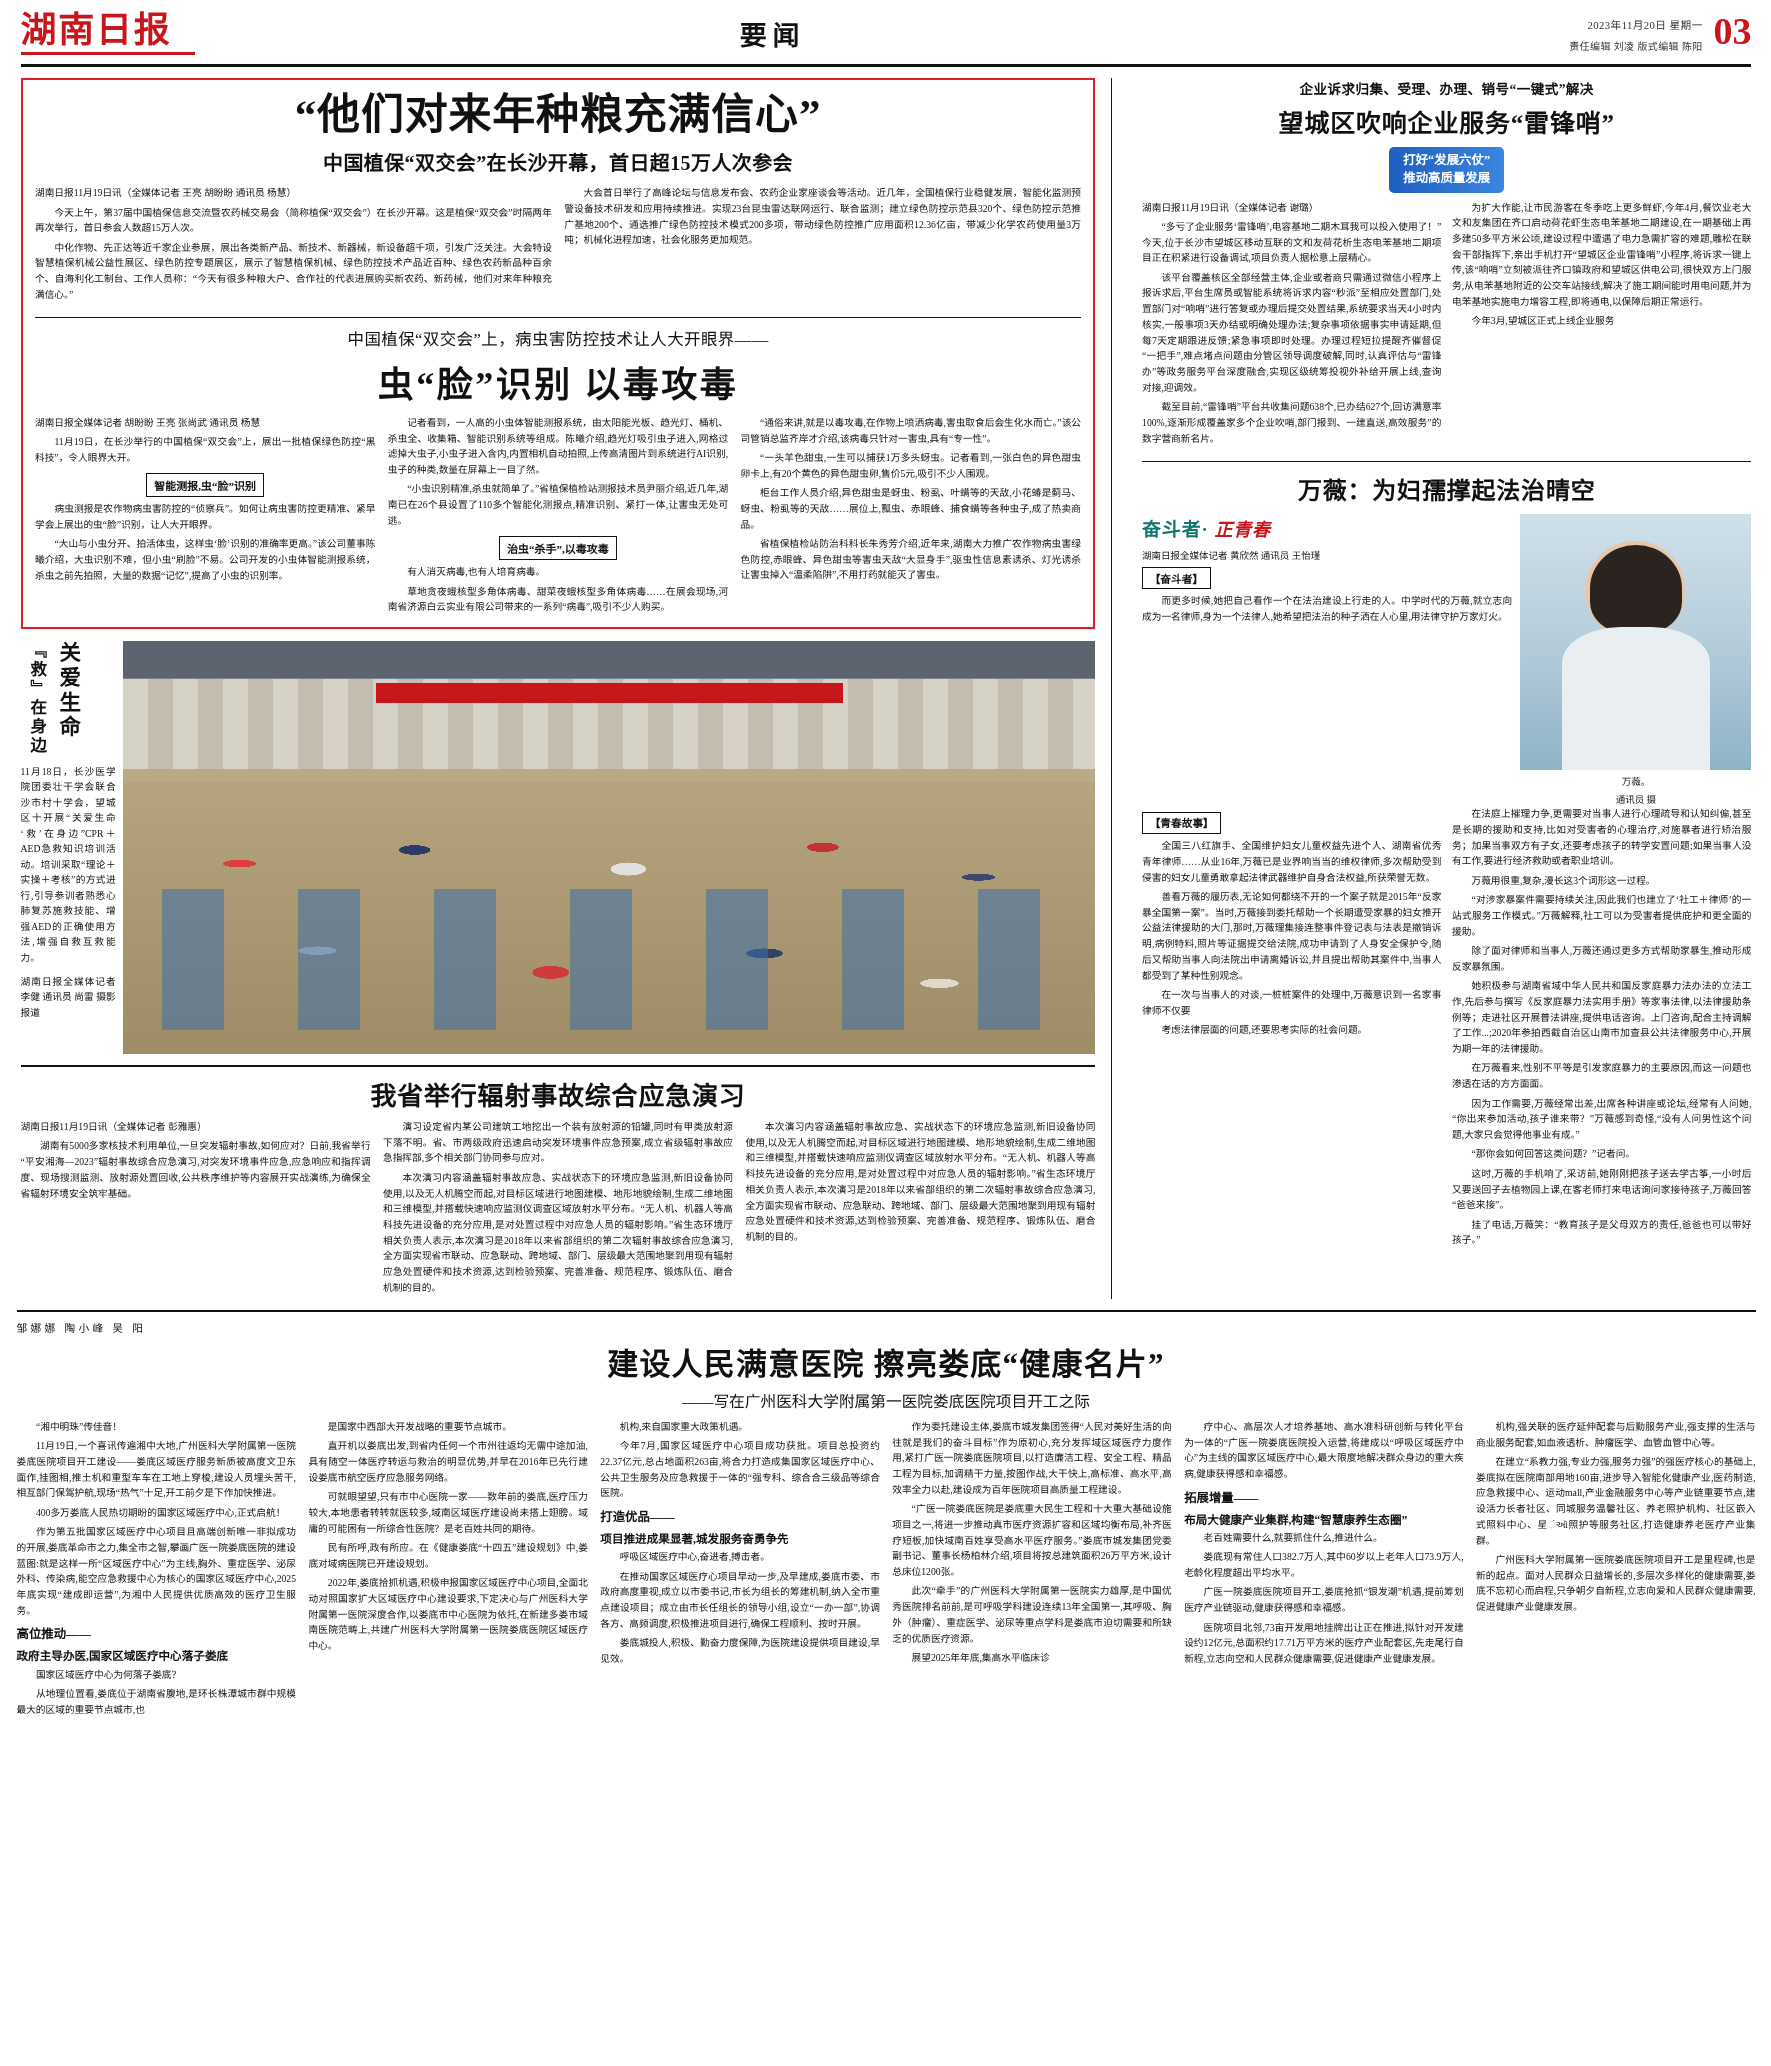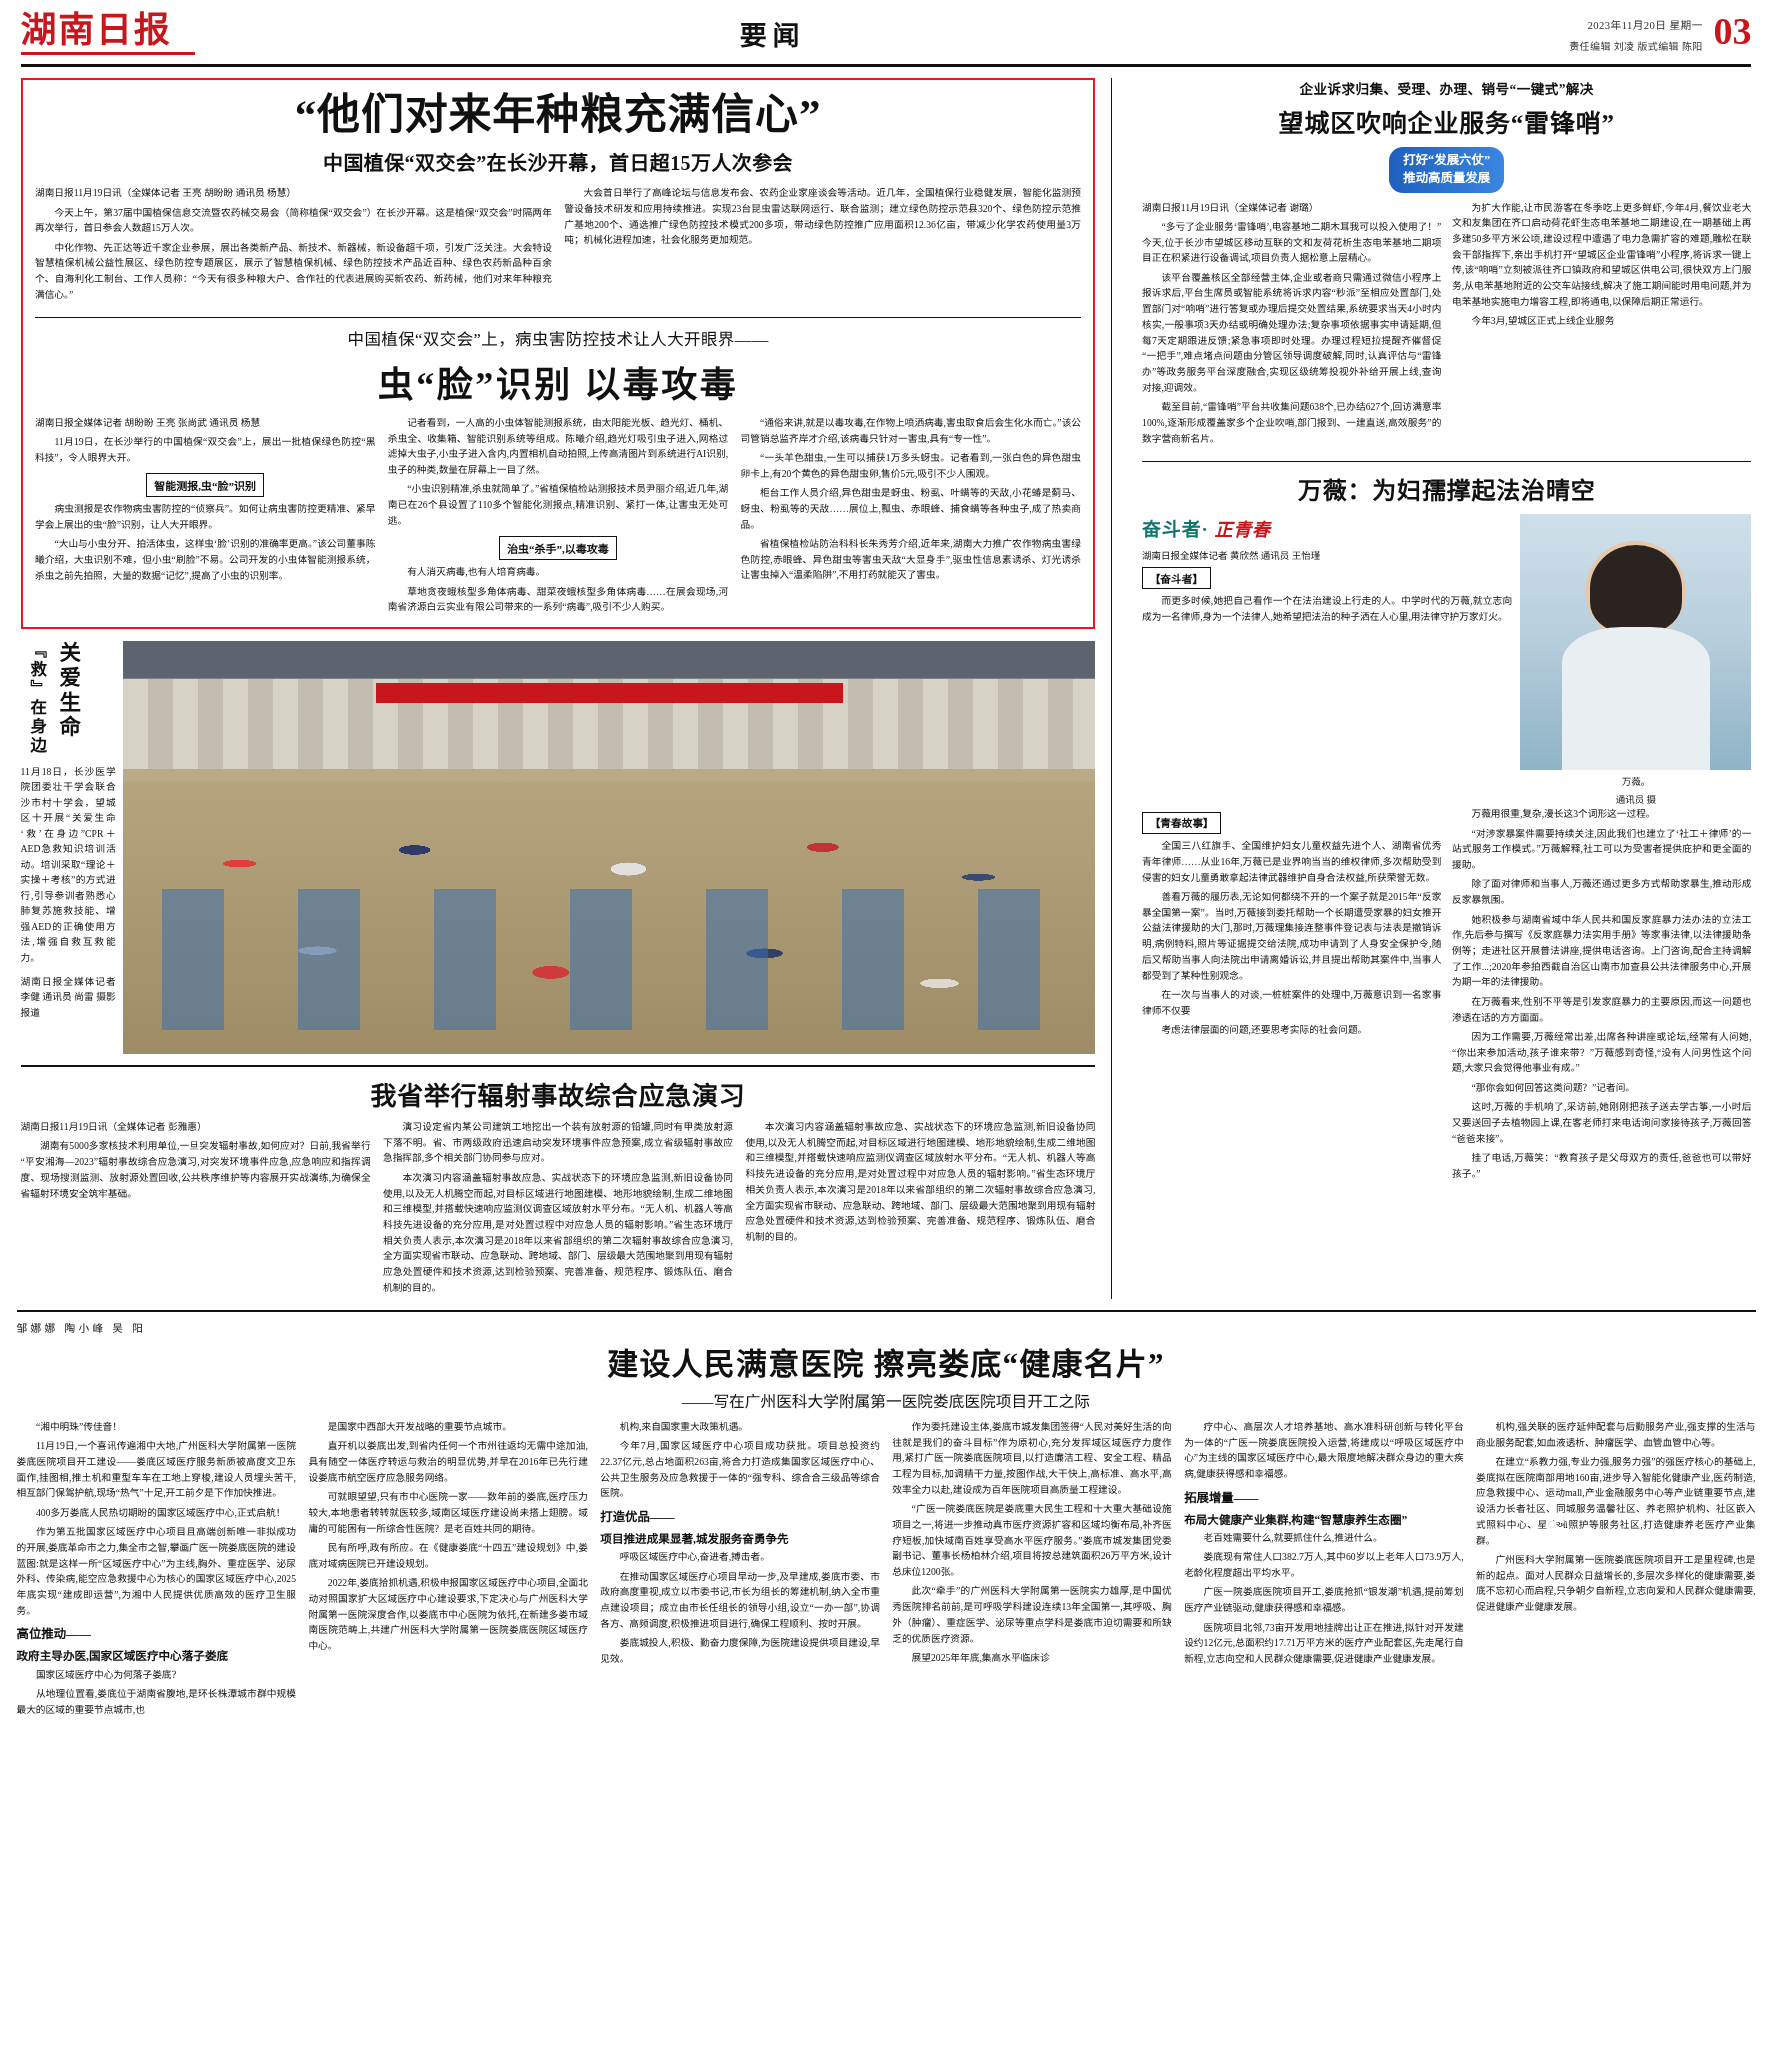--- a/index.html
+++ b/index.html
@@ -134,7 +134,7 @@
   .r-badge-wrap { display:flex; justify-content:center; margin: 8.3px 0 6.6px 0; }
   .r-badge {
     background: linear-gradient(90deg,#1f5fbf,#3a86e0);
-    color:#fff; padding: 5px 14px; border-radius: 14px; font-size: 12.4px; font-weight:700;
+    color:#fff; padding: 5px 14px; border-radius: 5px; font-size: 12.4px; font-weight:700;
     line-height:1.45; text-align:center;
   }
   .r-cols { display:flex; gap: 10.7px; }

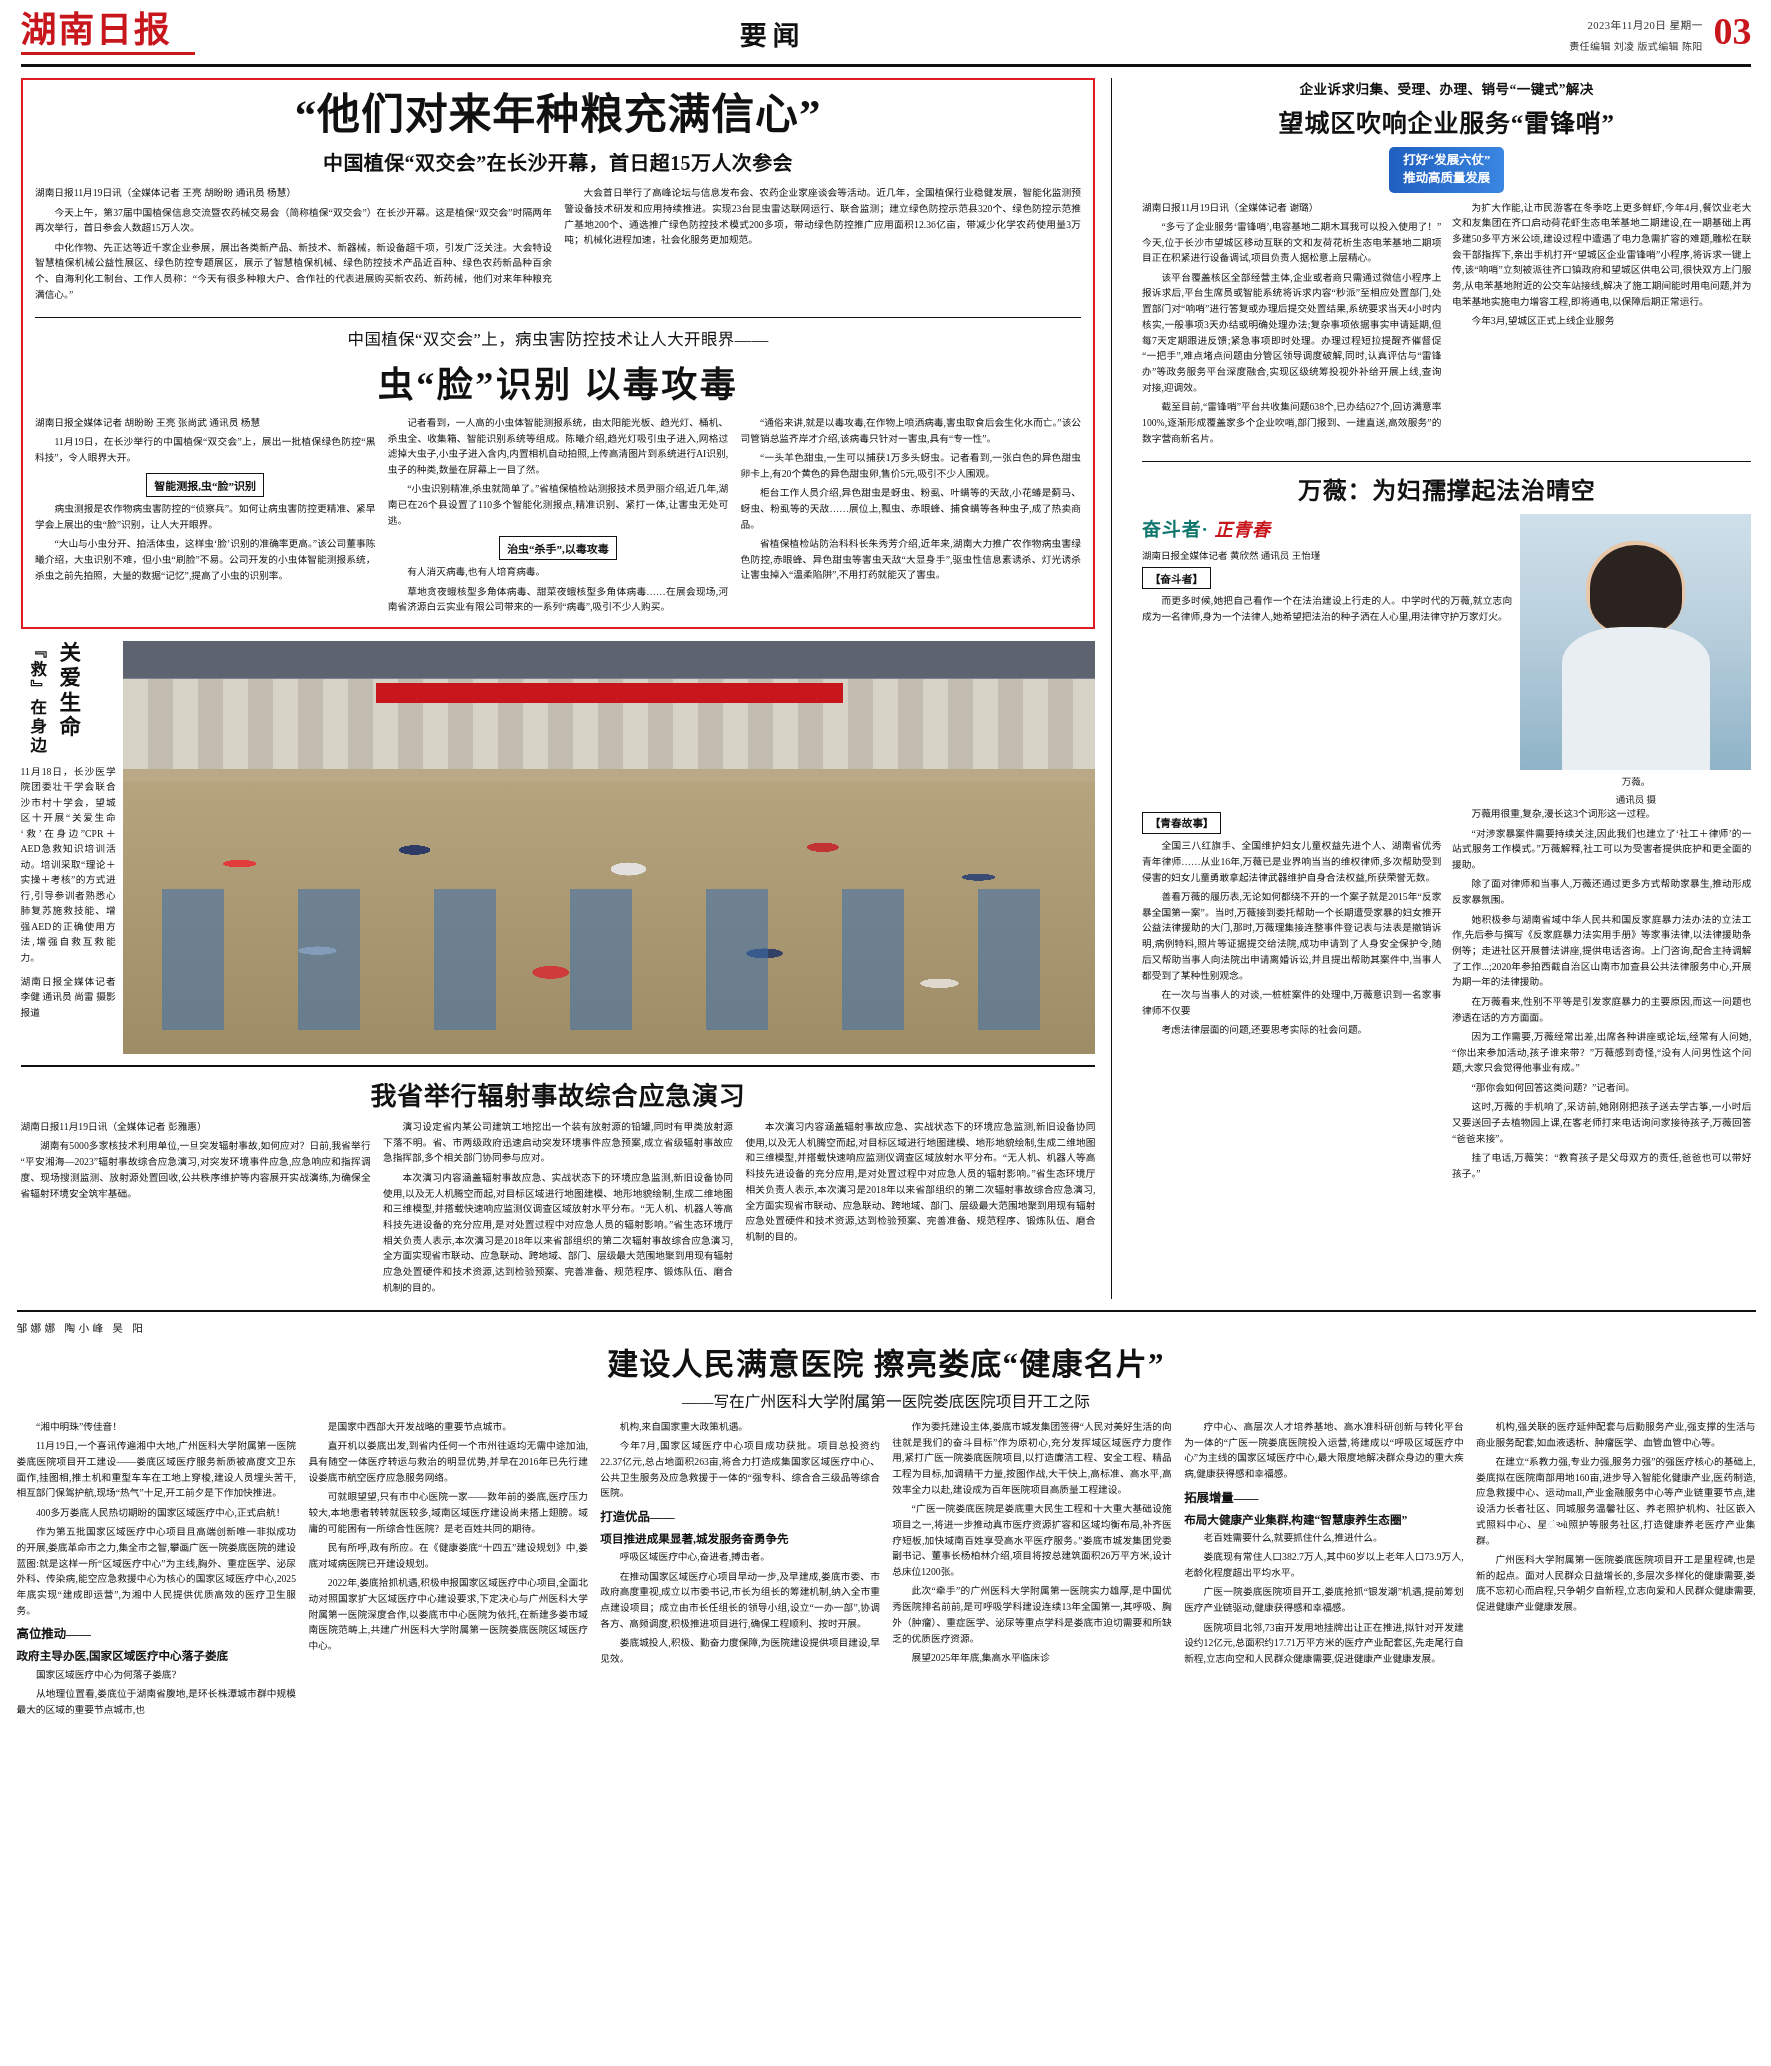--- a/index.html
+++ b/index.html
@@ -332,6 +332,7 @@
           <p class="body">考虑法律层面的问题,还要思考实际的社会问题。</p>
         </div>
         <div class="c">
+          <p class="body">在法庭上摧理力争,更需要对当事人进行心理疏导和认知纠偏,甚至是长期的援助和支持,比如对受害者的心理治疗,对施暴者进行矫治服务；加果当事双方有子女,还要考虑孩子的转学安置问题;如果当事人没有工作,要进行经济救助或者职业培训。</p>
           <p class="body">万薇用很重,复杂,漫长这3个词形这一过程。</p>
           <p class="body">“对涉家暴案件需要持续关注,因此我们也建立了‘社工＋律师’的一站式服务工作模式。”万薇解释,社工可以为受害者提供庇护和更全面的援助。</p>
           <p class="body">除了面对律师和当事人,万薇还通过更多方式帮助家暴生,推动形成反家暴氛围。</p>

